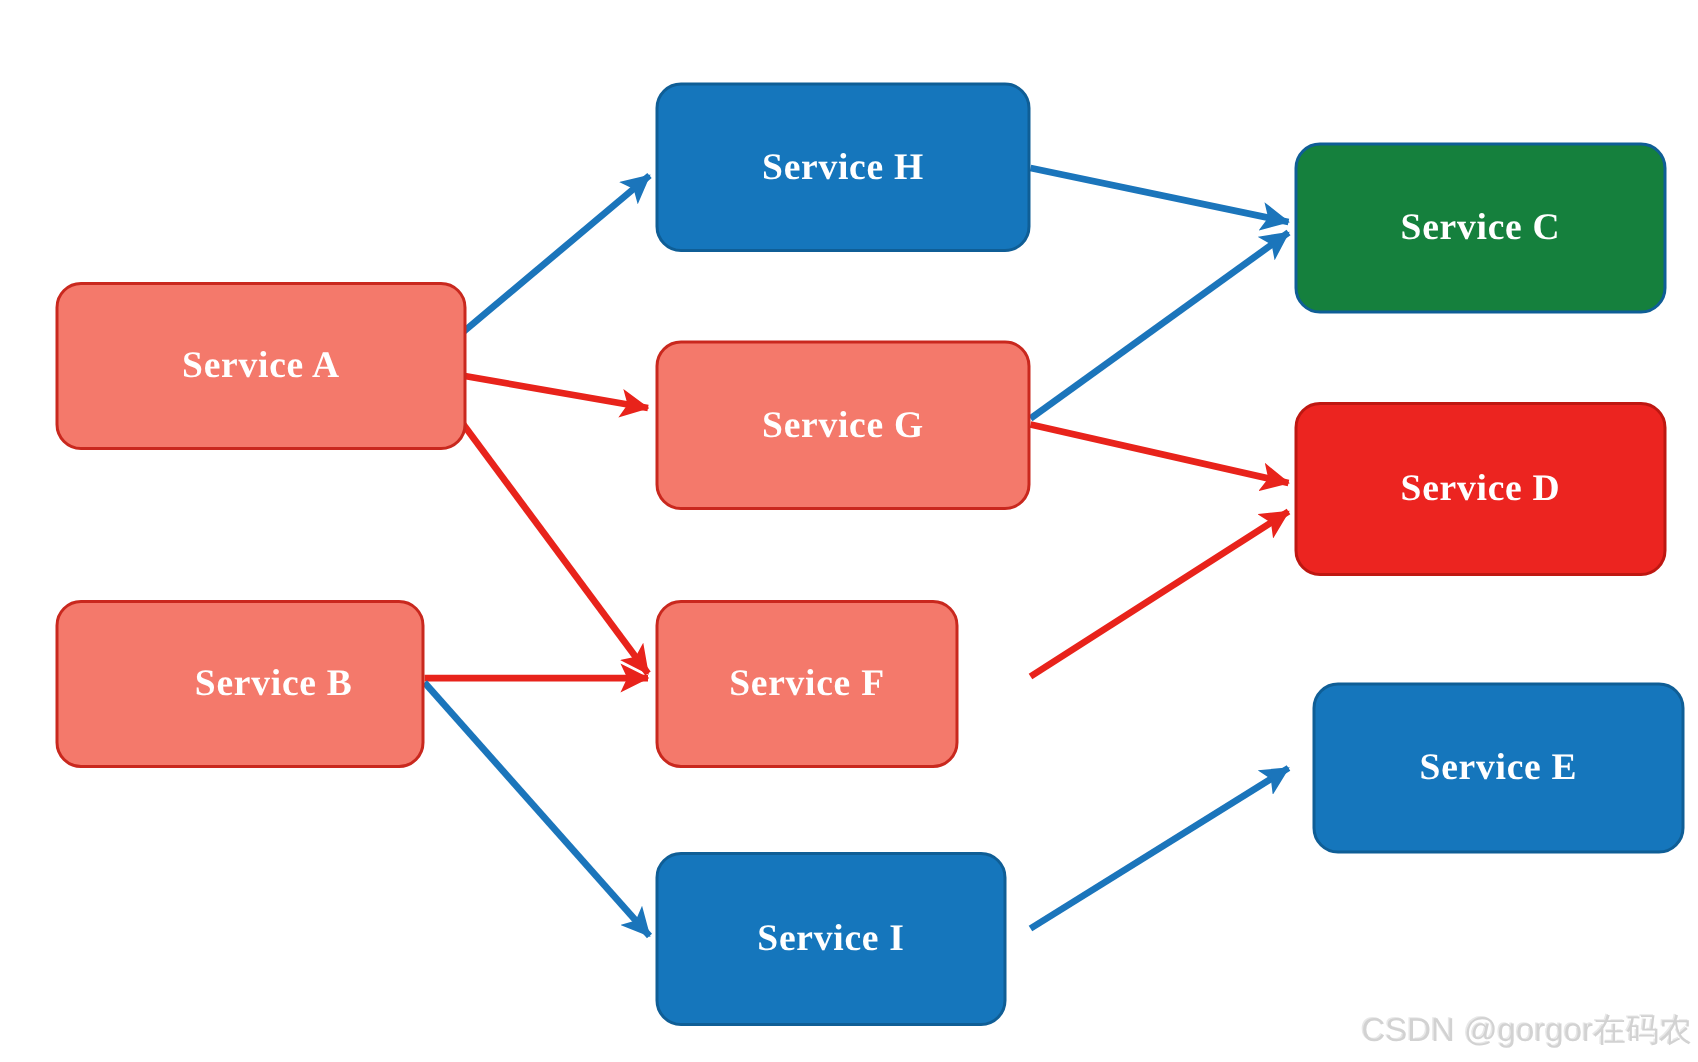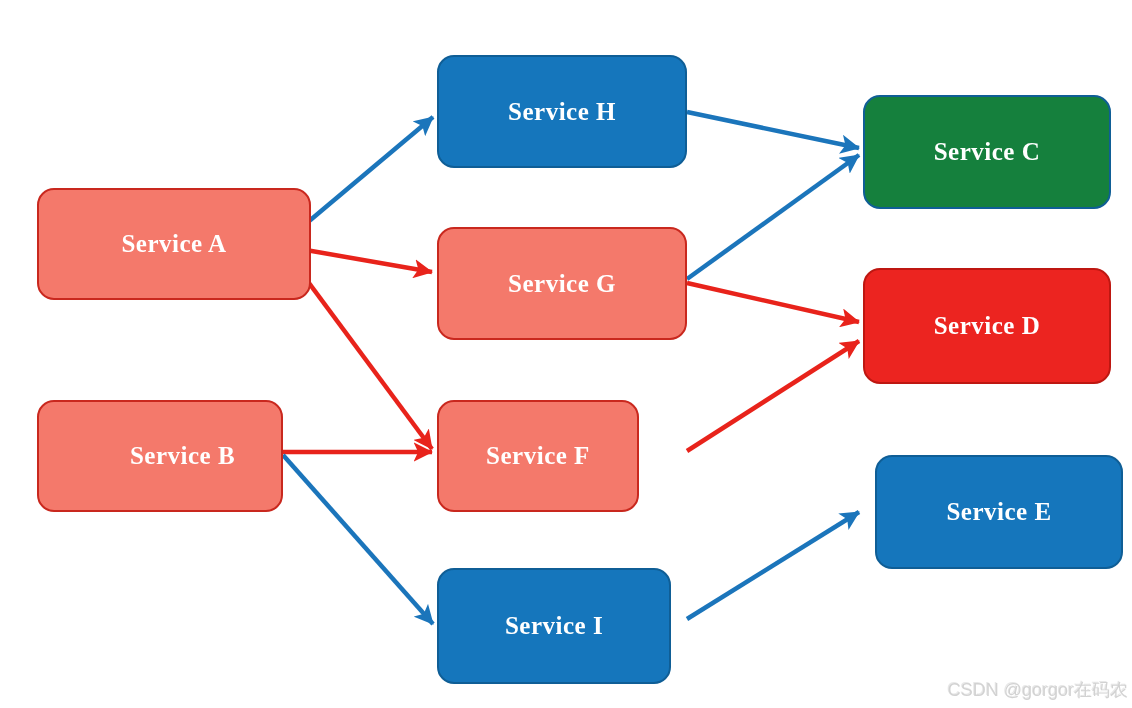--- a/index.html
+++ b/index.html
@@ -55,7 +55,7 @@
     position: absolute;
     right: 4px;
     bottom: 6px;
-    font-size: 18px;
+    font-size: 22px;
     color: #d2d2d2;
     text-shadow: 1px 1px 0 rgba(255,255,255,0.95), -1px -1px 0 rgba(190,190,190,0.35);
     white-space: nowrap;

